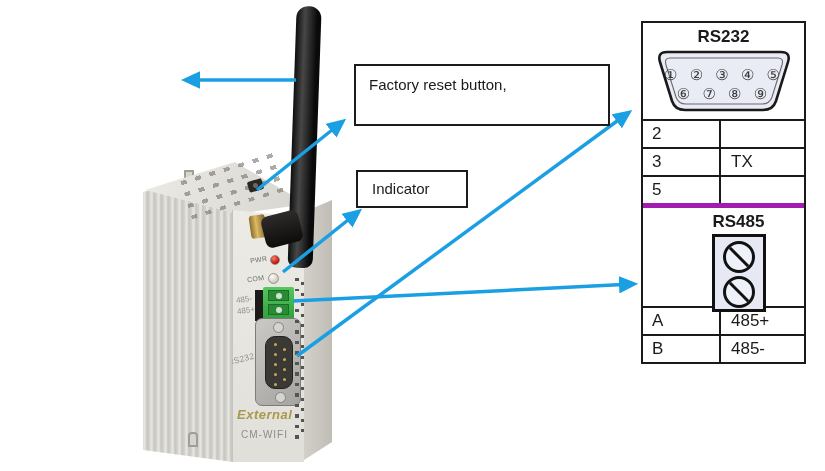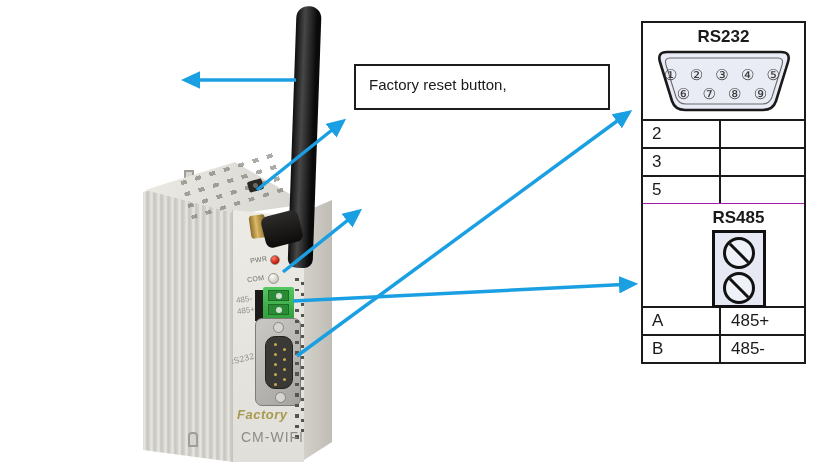--- a/index.html
+++ b/index.html
@@ -10,7 +10,7 @@
   
   .label-box { position:absolute; border:2px solid #1c1c1c; background:#fff; z-index:10; }
   .lb-antenna { left:15px; top:49px; width:163px; height:70px; padding:8px 0 0 23px; }
-  .lb-reset   { left:354px; top:64px; width:256px; height:46px; padding:6px 0 0 13px; }
+  .lb-reset   { left:354px; top:64px; width:256px; height:62px; padding:6px 0 0 13px; }
   .lb-indicator { left:356px; top:170px; width:112px; height:38px; display:flex; align-items:center; padding-left:14px; }
   .label-box .ln { font-size:15px; line-height:26px; white-space:nowrap; }
 

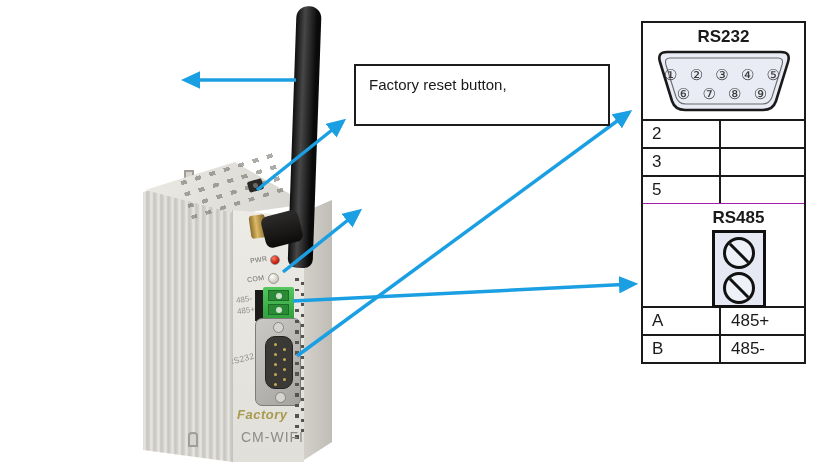--- a/index.html
+++ b/index.html
@@ -189,6 +189,7 @@
     </div>
     <div class="pt-row">
       <div class="pt-pin">3</div>
+      <div class="pt-sig">TX</div>
     </div>
     <div class="pt-row">
       <div class="pt-pin">5</div>

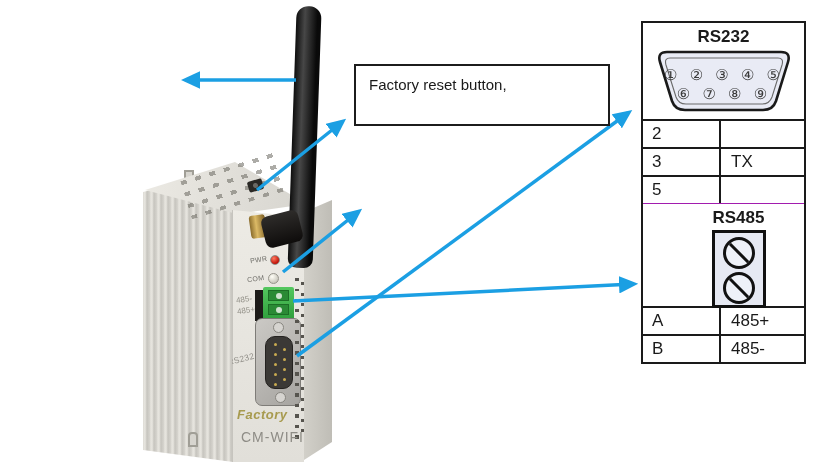--- a/index.html
+++ b/index.html
@@ -173,6 +173,9 @@
   <div class="label-box lb-reset">
     <div class="ln">Factory reset button,</div>
   </div>
+  <div class="label-box lb-indicator">
+    <div class="ln">Indicator</div>
+  </div>
 
   <div class="pin-table">
     <div class="pt-cell cell-rs232">

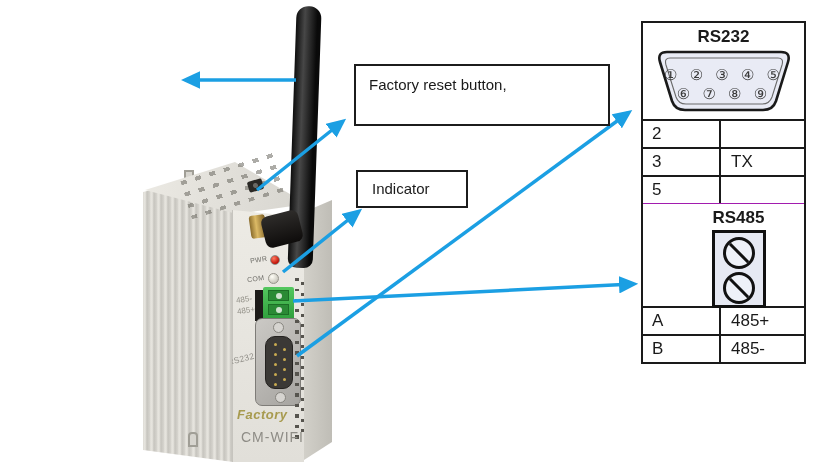--- a/index.html
+++ b/index.html
@@ -26,7 +26,7 @@
   .pt-pin { width:78px; border-right:2px solid #1a1a1a; height:100%; display:flex; align-items:center; padding-left:9px; font-size:17px; }
   .pt-sig { flex:1; height:100%; display:flex; align-items:center; padding-left:10px; font-size:17px; }
   .cell-rs232 { height:96px; }
-  .cell-rs485 { height:103px; border-top:1px solid #a21caf;padding-left:30px; }
+  .cell-rs485 { height:103px; border-top:5px solid #a21caf;padding-left:30px; }
   .db9-svg { display:block; margin:2px auto 0; }
 
   .terminal-draw { width:54px; height:78px; margin:2px auto 0; border:3px solid #111;

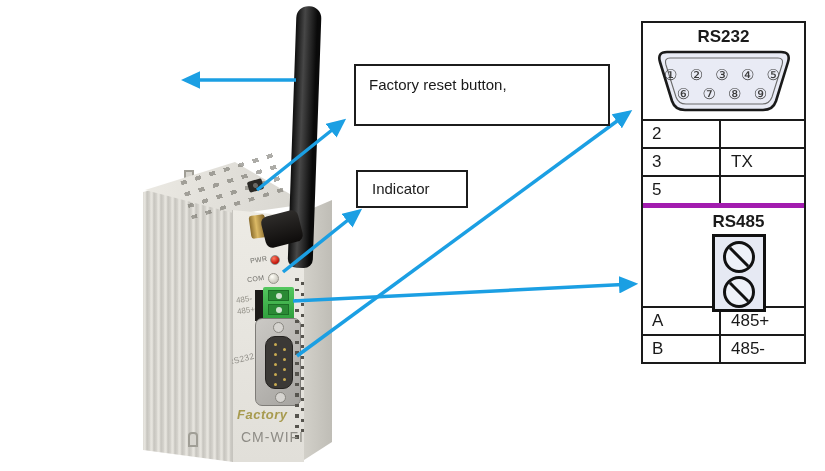--- a/index.html
+++ b/index.html
@@ -149,7 +149,7 @@
     <span class="panel-lbl lbl-rs232">RS232</span>
     <div class="vent-col vc1"></div>
     <div class="vent-col vc2"></div>
-    <span class="brand">Factory</span>
+    <span class="brand">External</span>
     <span class="model">CM-WIFI</span>
   </div>
 

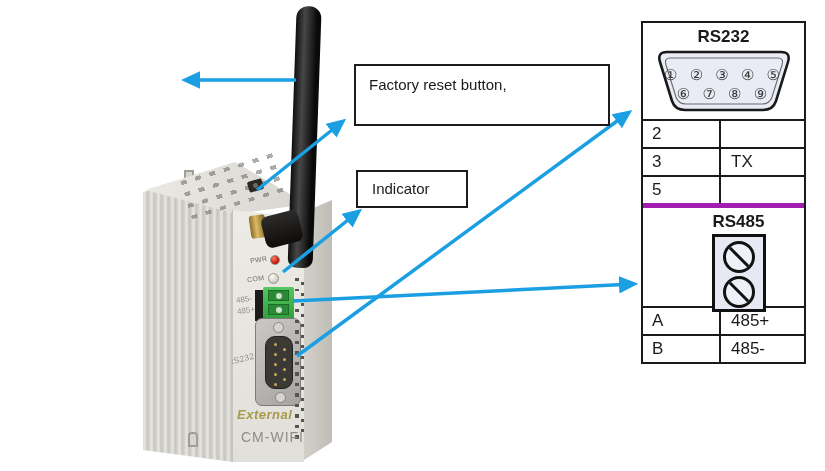--- a/index.html
+++ b/index.html
@@ -96,7 +96,7 @@
   .vc2 { left:68px; top:74px; width:4px; height:158px; }
   .brand { left:4px; top:199px; font-size:13px; font-weight:bold; font-style:italic;
            color:#a79a4e; letter-spacing:.5px; }
-  .model { left:8px; top:221px; font-size:14px; color:#8e8c86; letter-spacing:1px; }
+  .model { left:8px; top:221px; font-size:10px; color:#8e8c86; letter-spacing:1px; }
 
   .ant-rod { left:288px; top:6px; width:25px; height:262px; z-index:2;
              background:linear-gradient(90deg,#0e0e0e,#474747 35%,#0a0a0a 85%);

